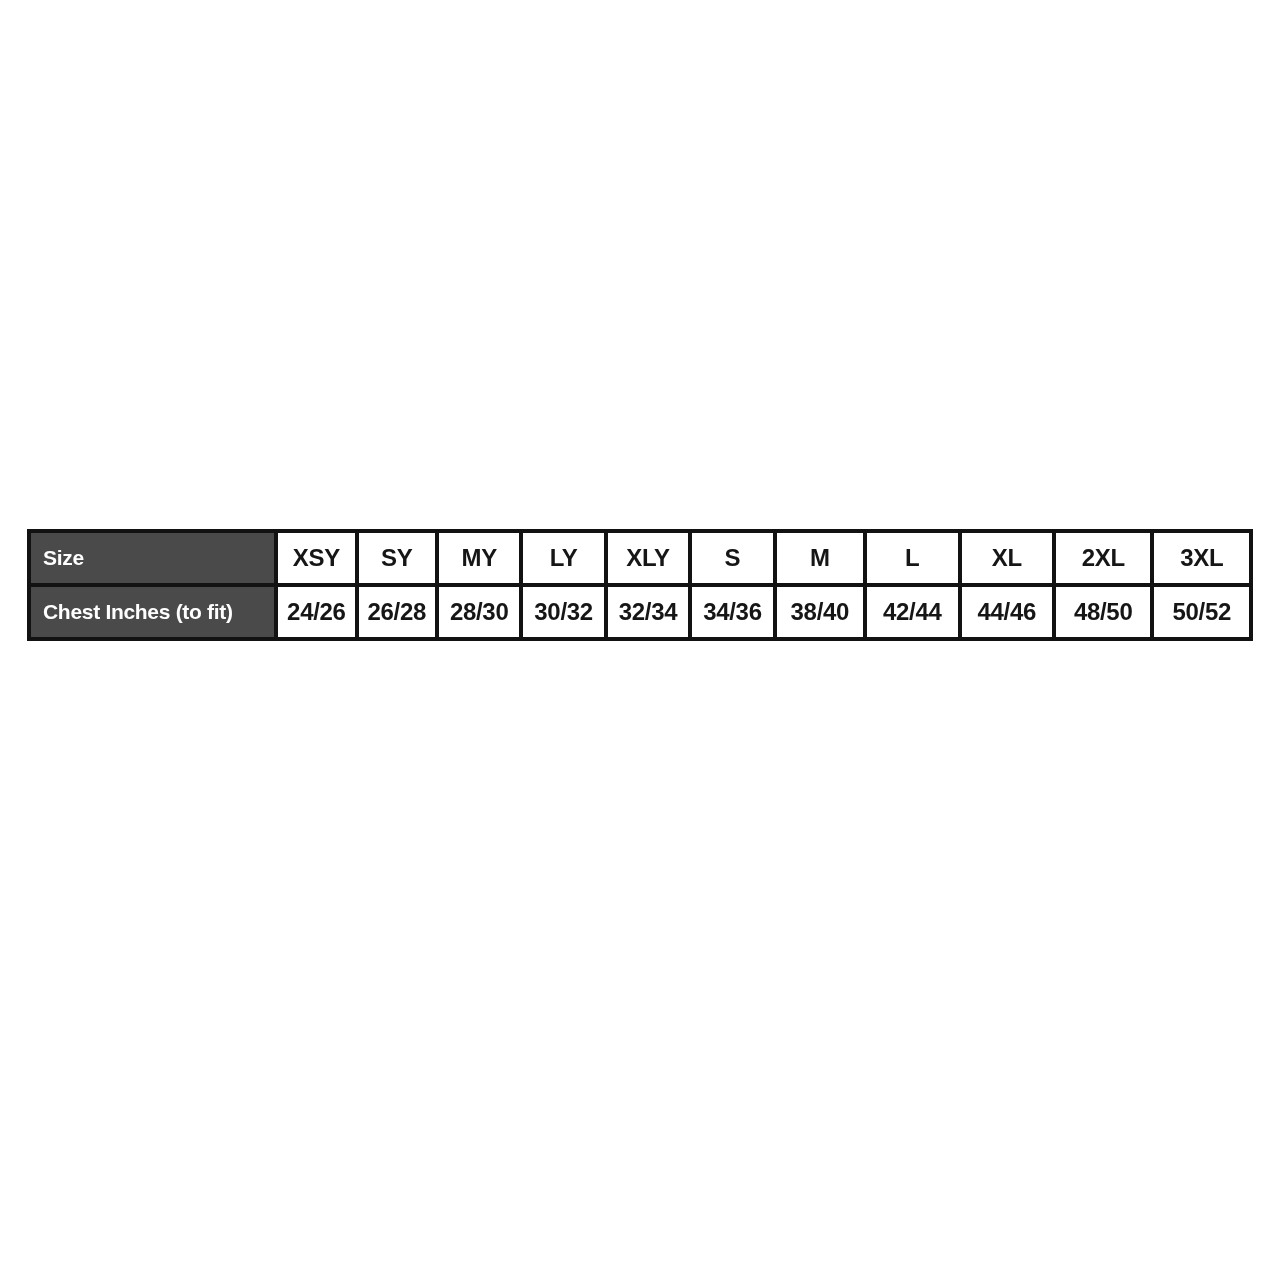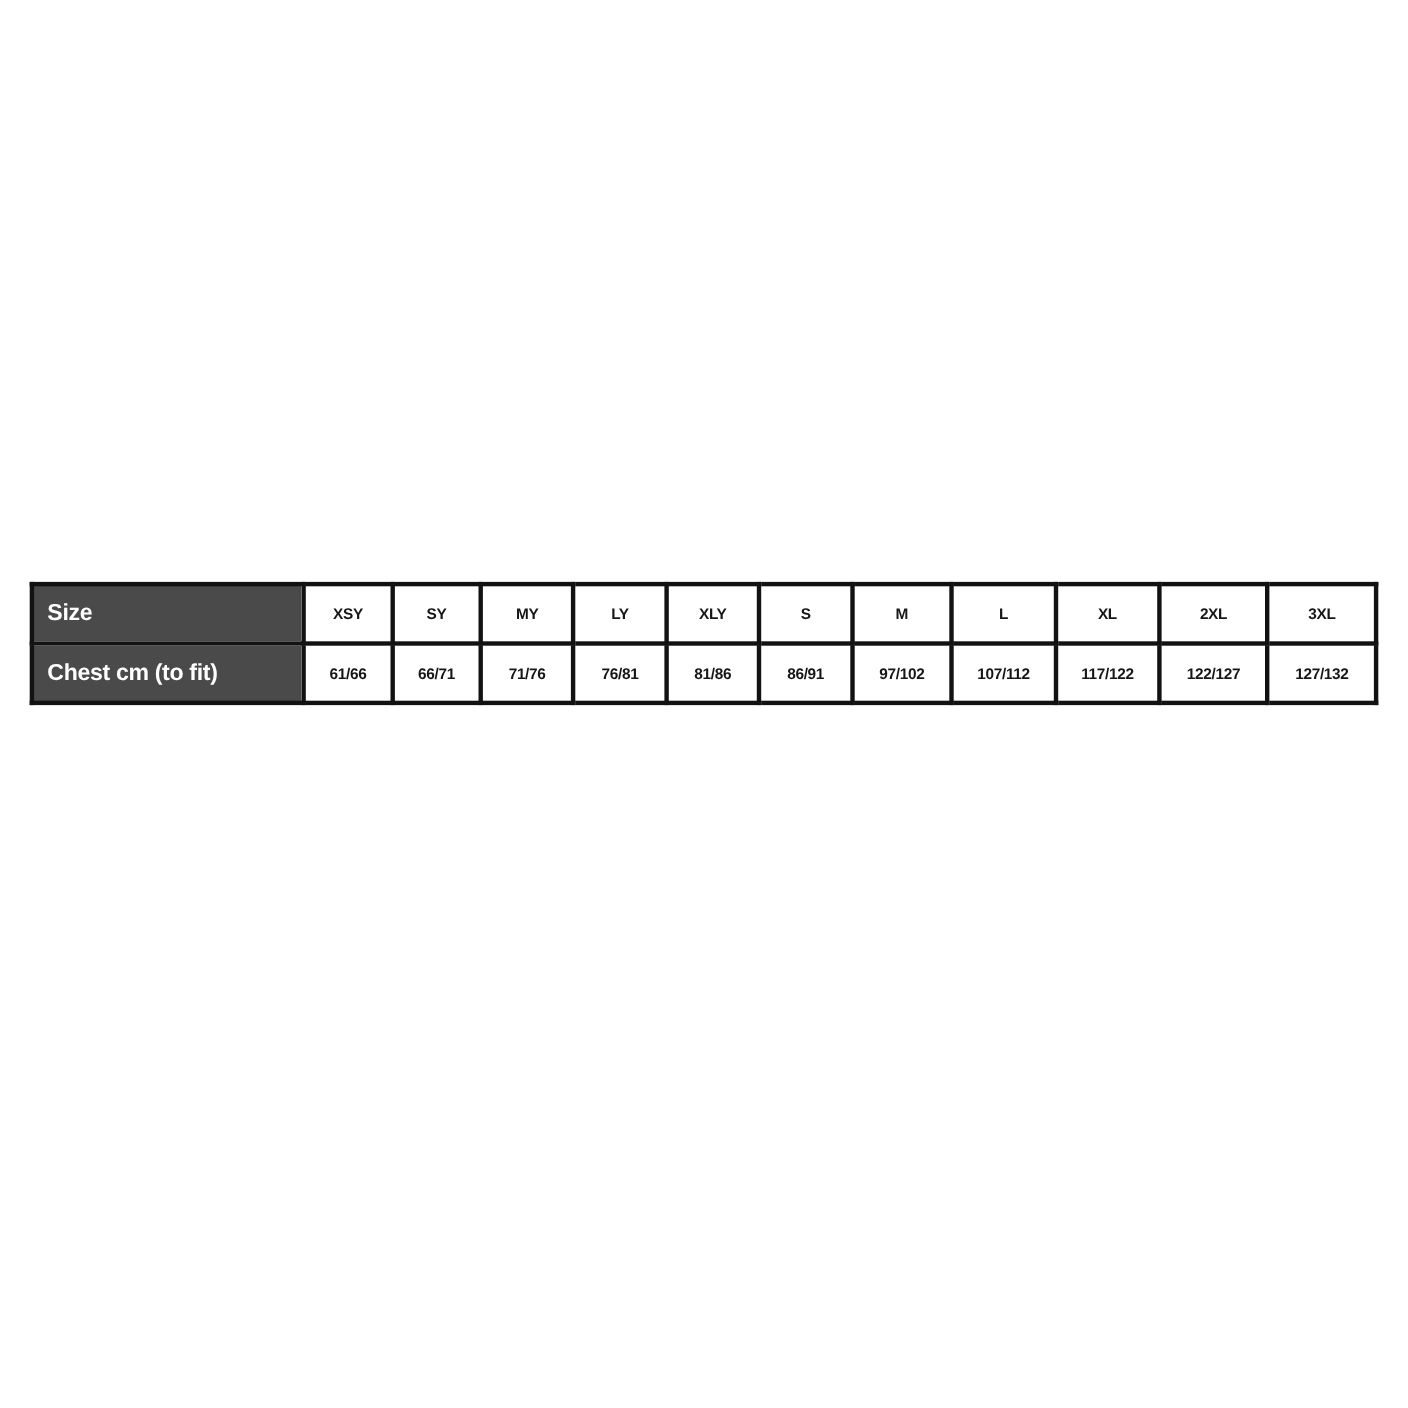--- a/index.html
+++ b/index.html
@@ -29,7 +29,7 @@
     border: 4px solid #121212;
     height: 50px;
     font-weight: bold;
-    font-size: 14px;
+    font-size: 24px;
     letter-spacing: -0.3px;
     overflow: hidden;
     white-space: nowrap;

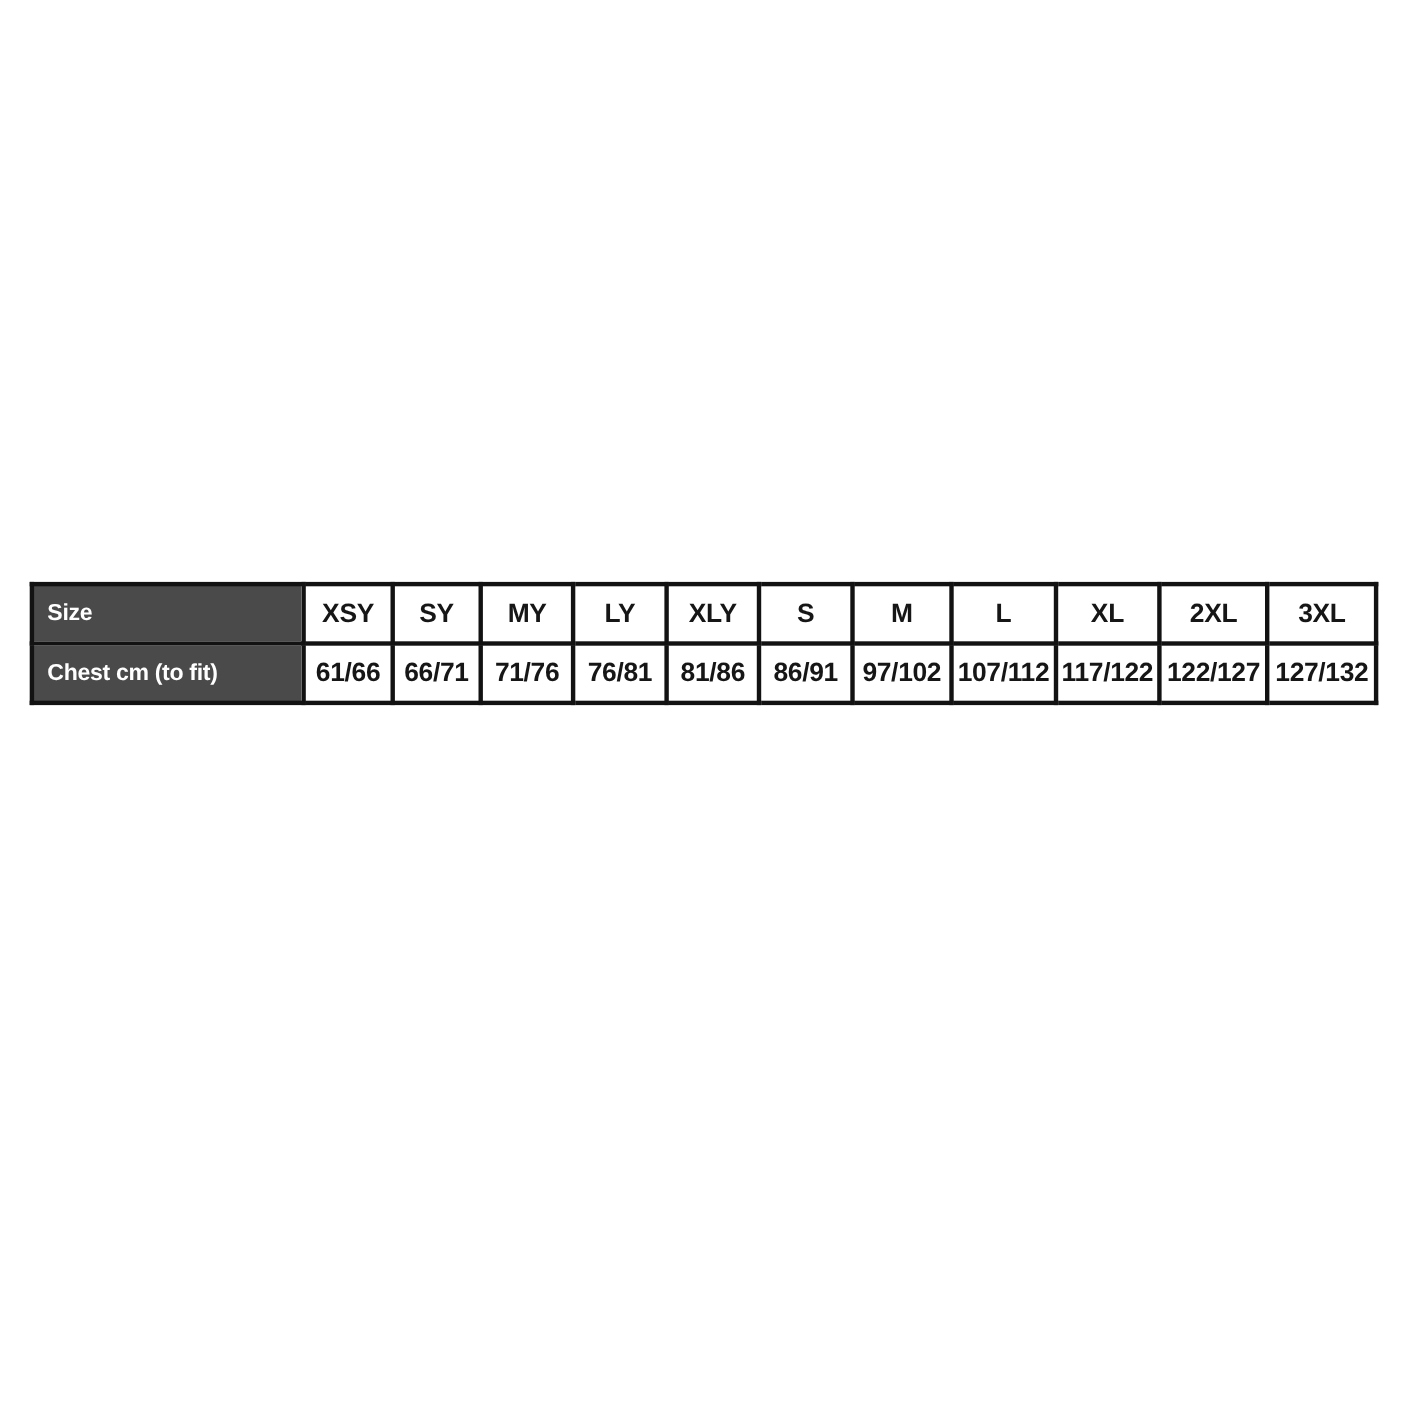--- a/index.html
+++ b/index.html
@@ -95,6 +95,20 @@
         <td>3XL</td>
       </tr>
       <tr>
+        <th class="row-label">Chest Inches (to fit)</th>
+        <td>24/26</td>
+        <td>26/28</td>
+        <td>28/30</td>
+        <td>30/32</td>
+        <td>32/34</td>
+        <td>34/36</td>
+        <td>38/40</td>
+        <td>42/44</td>
+        <td>44/46</td>
+        <td>48/50</td>
+        <td>50/52</td>
+      </tr>
+      <tr>
         <th class="row-label">Chest cm (to fit)</th>
         <td>61/66</td>
         <td>66/71</td>

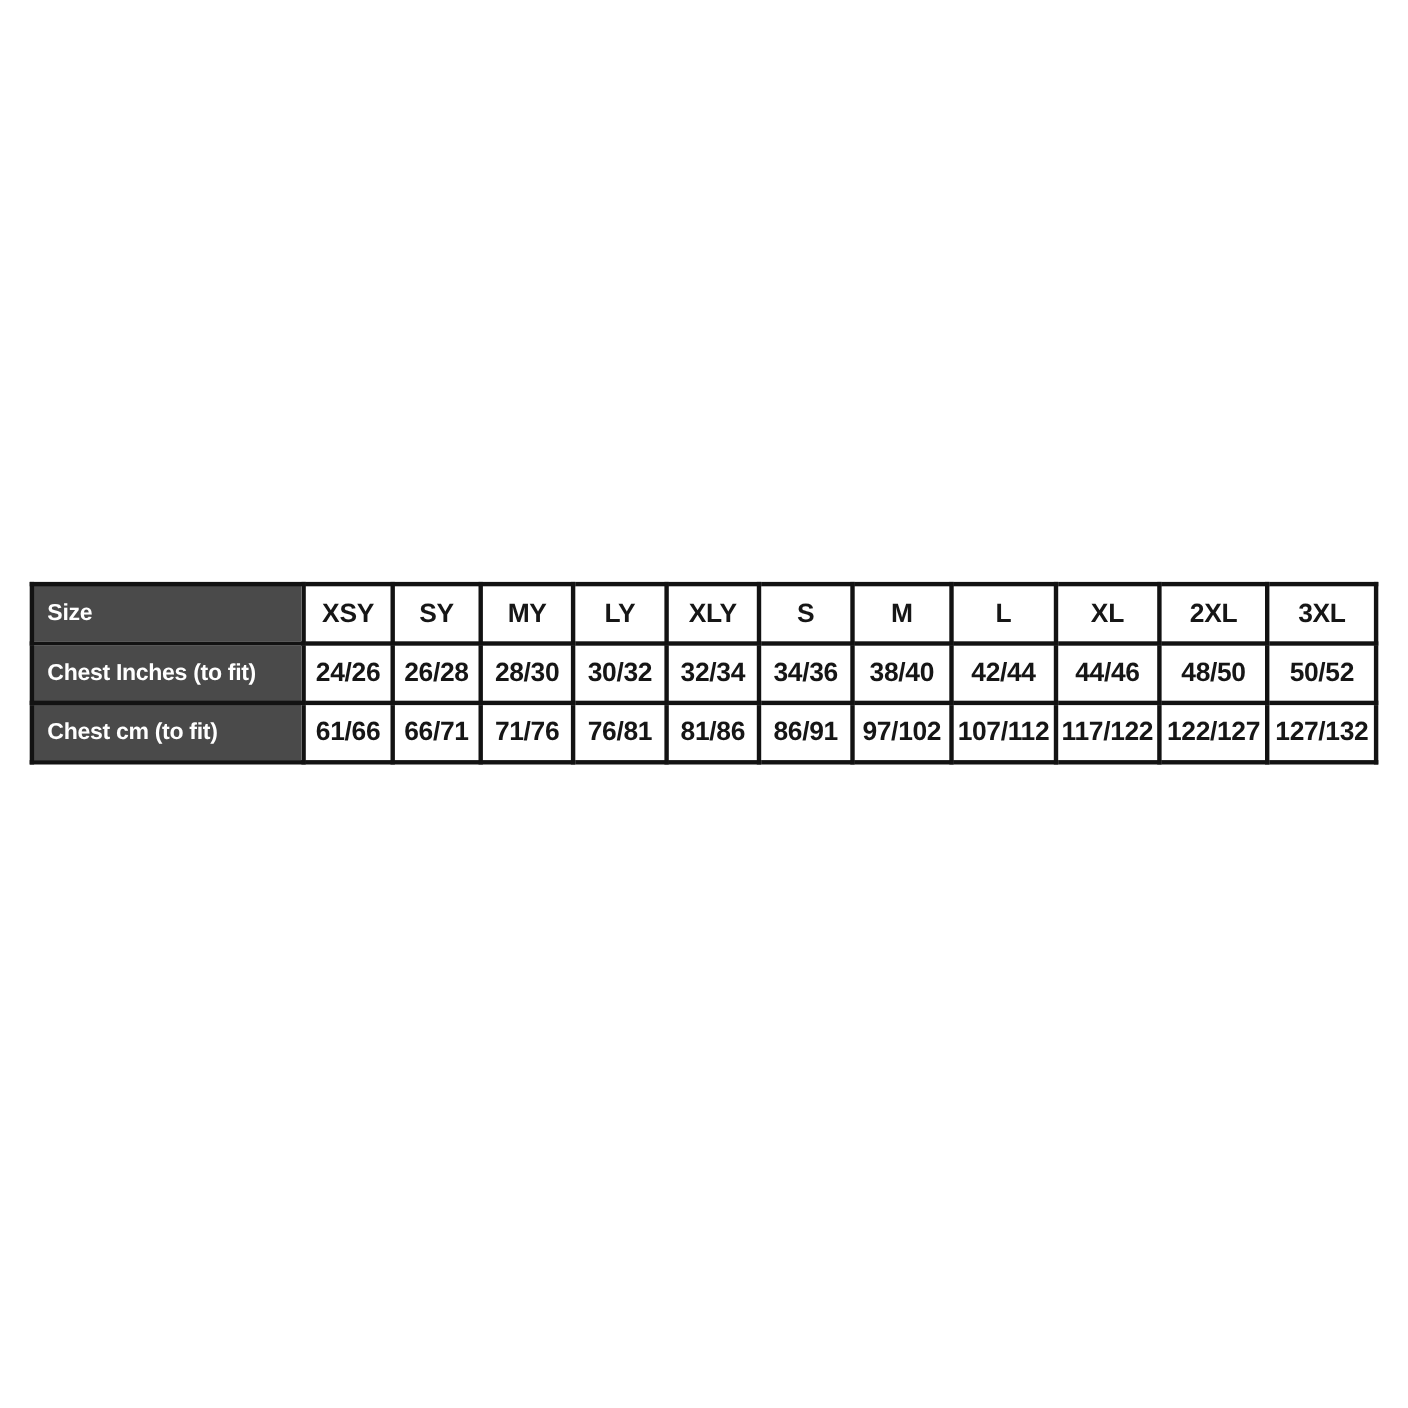--- a/index.html
+++ b/index.html
@@ -108,20 +108,6 @@
         <td>48/50</td>
         <td>50/52</td>
       </tr>
-      <tr>
-        <th class="row-label">Chest cm (to fit)</th>
-        <td>61/66</td>
-        <td>66/71</td>
-        <td>71/76</td>
-        <td>76/81</td>
-        <td>81/86</td>
-        <td>86/91</td>
-        <td>97/102</td>
-        <td>107/112</td>
-        <td>117/122</td>
-        <td>122/127</td>
-        <td>127/132</td>
-      </tr>
     </tbody>
   </table>
 </div>

